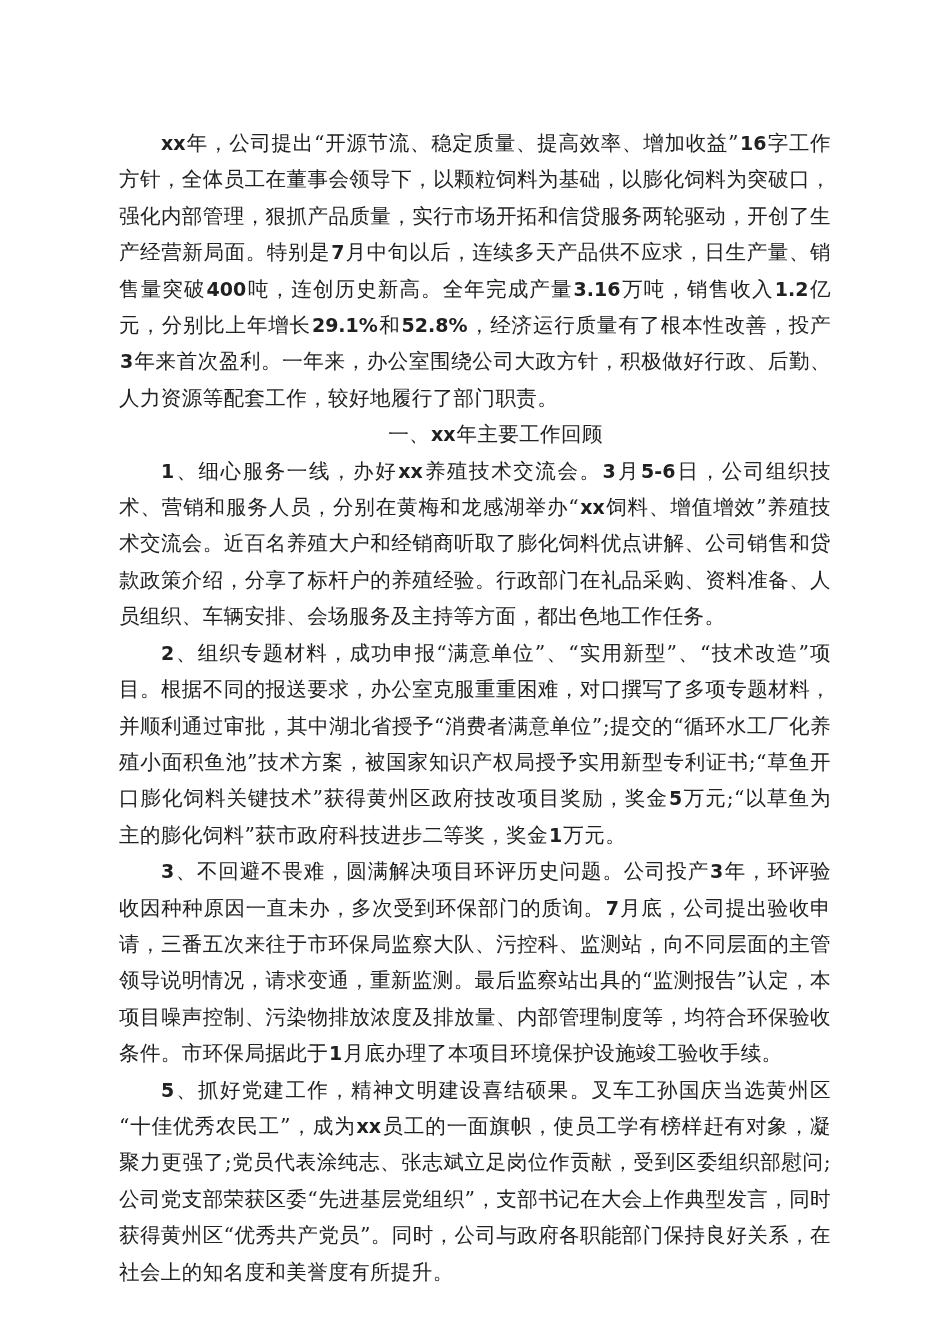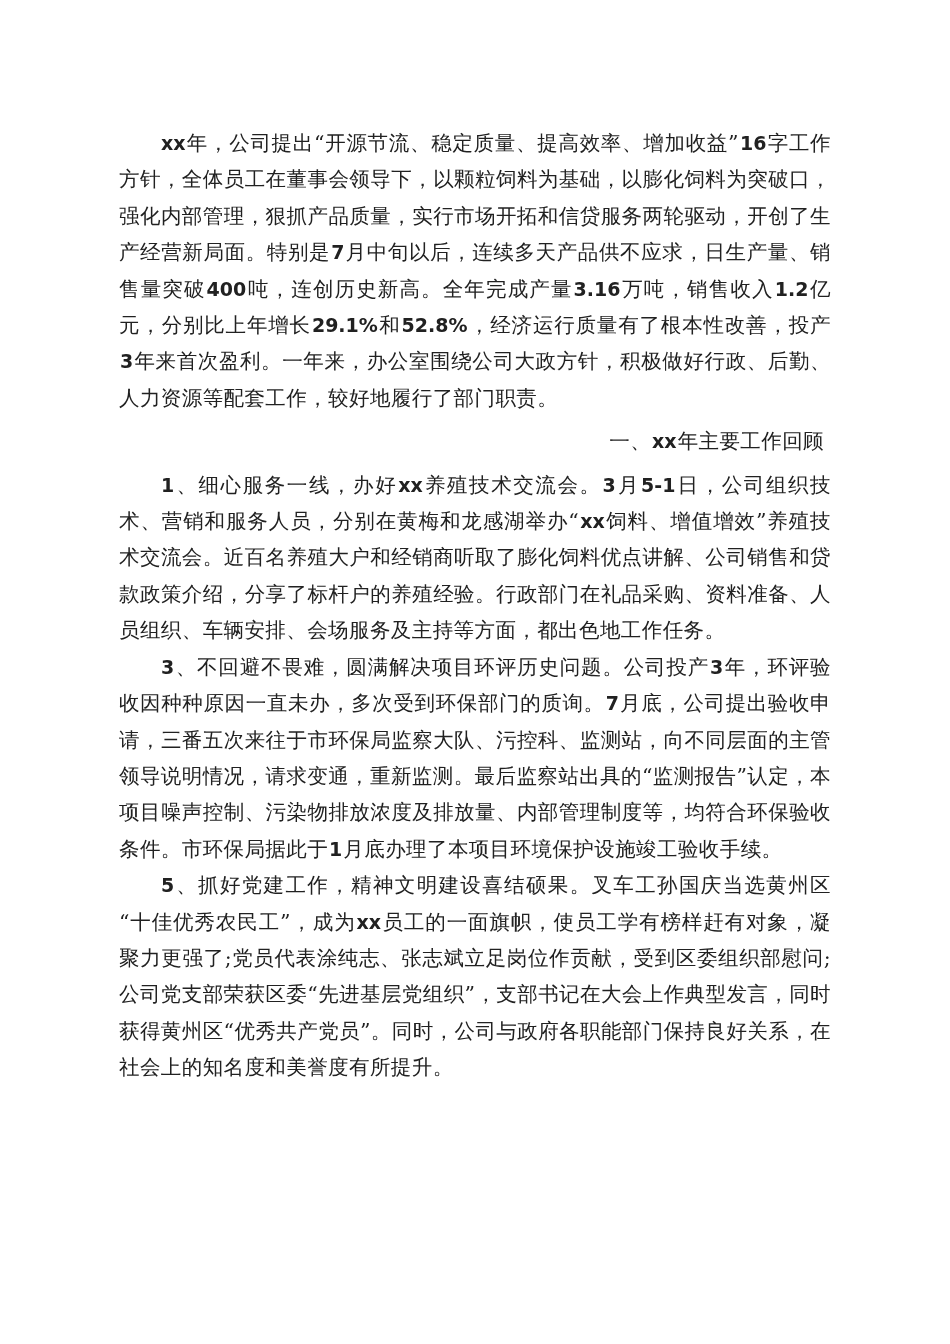--- a/index.html
+++ b/index.html
@@ -46,10 +46,10 @@
 
   
   .heading {
-    margin: 7px;
+    margin: 0;
     font-size: 20.5px;
     line-height: 36.4px;
-    text-align: right;
+    text-align: center;
     text-indent: 2em;
     letter-spacing: 0.02em;
     color: #212121;

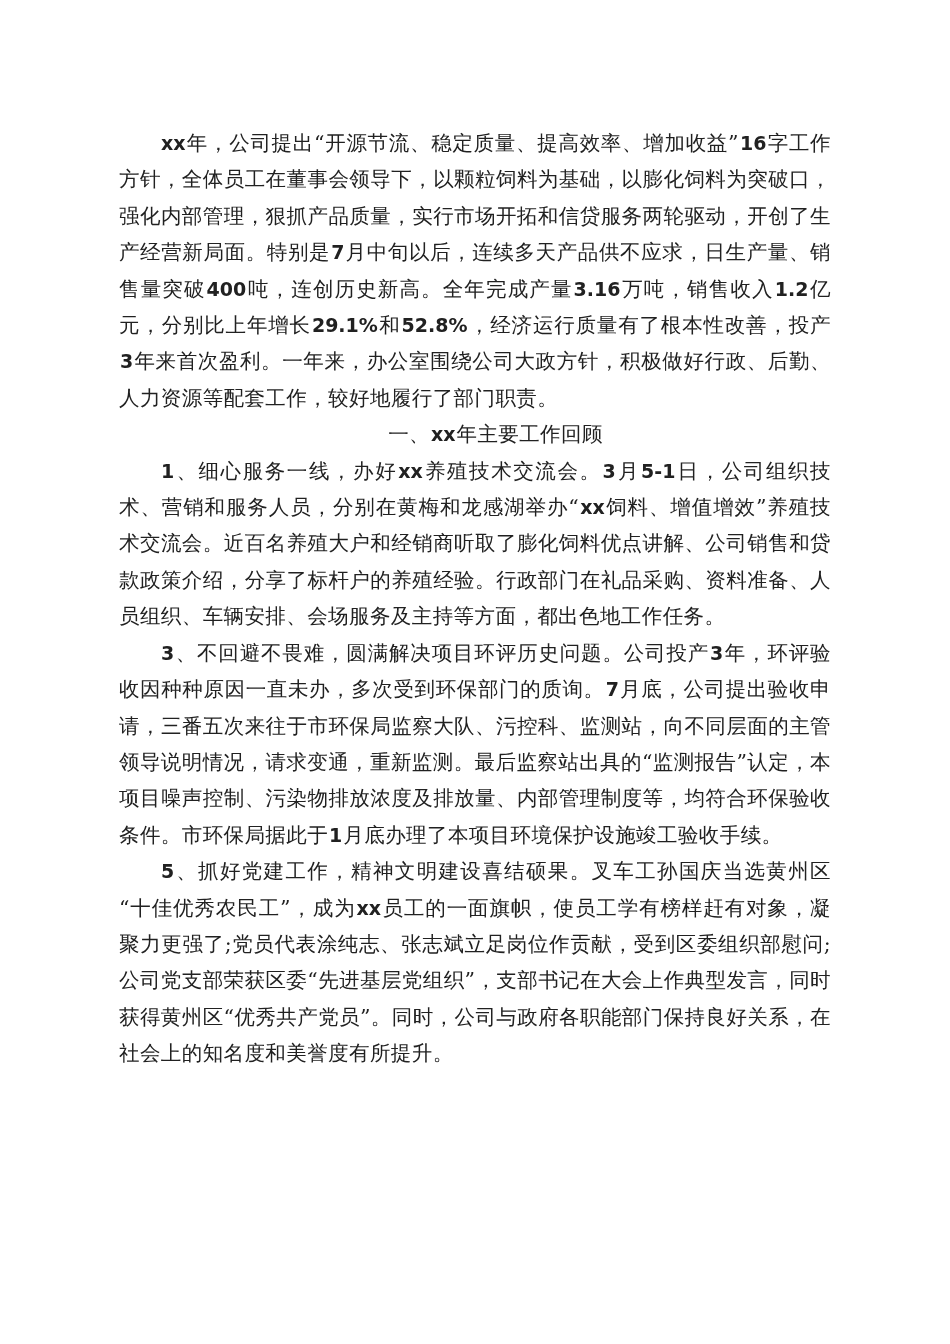--- a/index.html
+++ b/index.html
@@ -74,7 +74,7 @@
 
     <p class="heading">一、<span class="lat">xx</span>年主要工作回顾</p>
 
-    <p class="para"><span class="lat">1</span>、细心服务一线，办好<span class="lat">xx</span>养殖技术交流会。<span class="lat">3</span>月<span class="lat">5-1</span>日，公司组织技术、营销和服务人员，分别在黄梅和龙感湖举办“<span class="lat">xx</span>饲料、增值增效”养殖技术交流会。近百名养殖大户和经销商听取了膨化饲料优点讲解、公司销售和贷款政策介绍，分享了标杆户的养殖经验。行政部门在礼品采购、资料准备、人员组织、车辆安排、会场服务及主持等方面，都出色地工作任务。</p>
+    <p class="para"><span class="lat">1</span>、细心服务一线，办好<span class="lat">xx</span>养殖技术交流会。<span class="lat">3</span>月<span class="lat">5-6</span>日，公司组织技术、营销和服务人员，分别在黄梅和龙感湖举办“<span class="lat">xx</span>饲料、增值增效”养殖技术交流会。近百名养殖大户和经销商听取了膨化饲料优点讲解、公司销售和贷款政策介绍，分享了标杆户的养殖经验。行政部门在礼品采购、资料准备、人员组织、车辆安排、会场服务及主持等方面，都出色地工作任务。</p>
 
 
     <p class="para"><span class="lat">3</span>、不回避不畏难，圆满解决项目环评历史问题。公司投产<span class="lat">3</span>年，环评验收因种种原因一直未办，多次受到环保部门的质询。<span class="lat">7</span>月底，公司提出验收申请，三番五次来往于市环保局监察大队、污控科、监测站，向不同层面的主管领导说明情况，请求变通，重新监测。最后监察站出具的“监测报告”认定，本项目噪声控制、污染物排放浓度及排放量、内部管理制度等，均符合环保验收条件。市环保局据此于<span class="lat">1</span>月底办理了本项目环境保护设施竣工验收手续。</p>

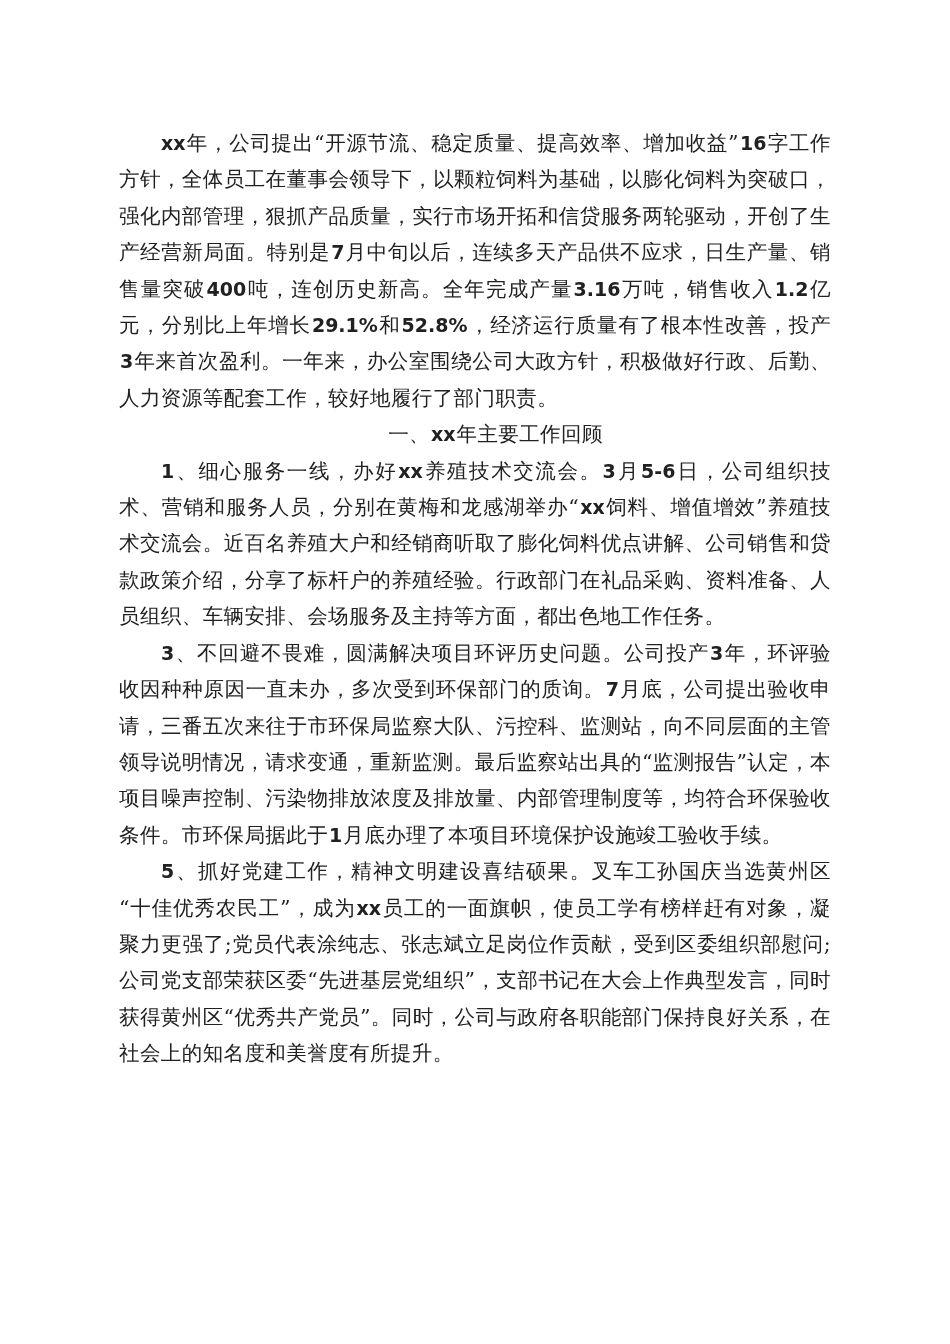--- a/index.html
+++ b/index.html
@@ -76,6 +76,7 @@
 
     <p class="para"><span class="lat">1</span>、细心服务一线，办好<span class="lat">xx</span>养殖技术交流会。<span class="lat">3</span>月<span class="lat">5-6</span>日，公司组织技术、营销和服务人员，分别在黄梅和龙感湖举办“<span class="lat">xx</span>饲料、增值增效”养殖技术交流会。近百名养殖大户和经销商听取了膨化饲料优点讲解、公司销售和贷款政策介绍，分享了标杆户的养殖经验。行政部门在礼品采购、资料准备、人员组织、车辆安排、会场服务及主持等方面，都出色地工作任务。</p>
 
+    <p class="para"><span class="lat">2</span>、组织专题材料，成功申报“满意单位”、“实用新型”、“技术改造”项目。根据不同的报送要求，办公室克服重重困难，对口撰写了多项专题材料，并顺利通过审批，其中湖北省授予“消费者满意单位”;提交的“循环水工厂化养殖小面积鱼池”技术方案，被国家知识产权局授予实用新型专利证书;“草鱼开口膨化饲料关键技术”获得黄州区政府技改项目奖励，奖金<span class="lat">5</span>万元;“以草鱼为主的膨化饲料”获市政府科技进步二等奖，奖金<span class="lat">1</span>万元。</p>
 
     <p class="para"><span class="lat">3</span>、不回避不畏难，圆满解决项目环评历史问题。公司投产<span class="lat">3</span>年，环评验收因种种原因一直未办，多次受到环保部门的质询。<span class="lat">7</span>月底，公司提出验收申请，三番五次来往于市环保局监察大队、污控科、监测站，向不同层面的主管领导说明情况，请求变通，重新监测。最后监察站出具的“监测报告”认定，本项目噪声控制、污染物排放浓度及排放量、内部管理制度等，均符合环保验收条件。市环保局据此于<span class="lat">1</span>月底办理了本项目环境保护设施竣工验收手续。</p>
 

